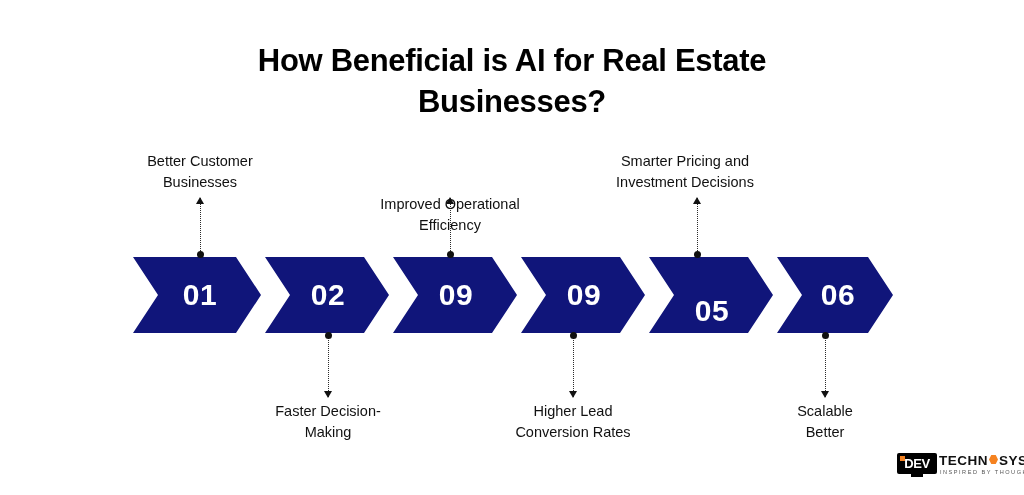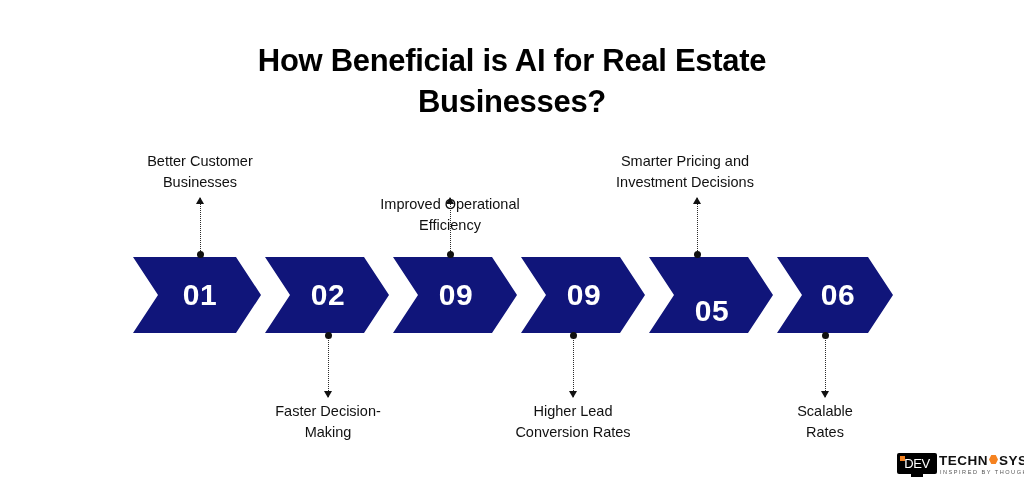--- a/index.html
+++ b/index.html
@@ -205,7 +205,7 @@
 <div class="label" id="lab-5" style="left: 580px; top: 151px; width: 210px;">Smarter Pricing and
 Investment Decisions</div>
 <div class="label" id="lab-6" style="left: 750px; top: 401px; width: 150px;">Scalable
-Rates</div>
+Better</div>
 
 <div id="logo">
   <div id="logo-badge"></div>

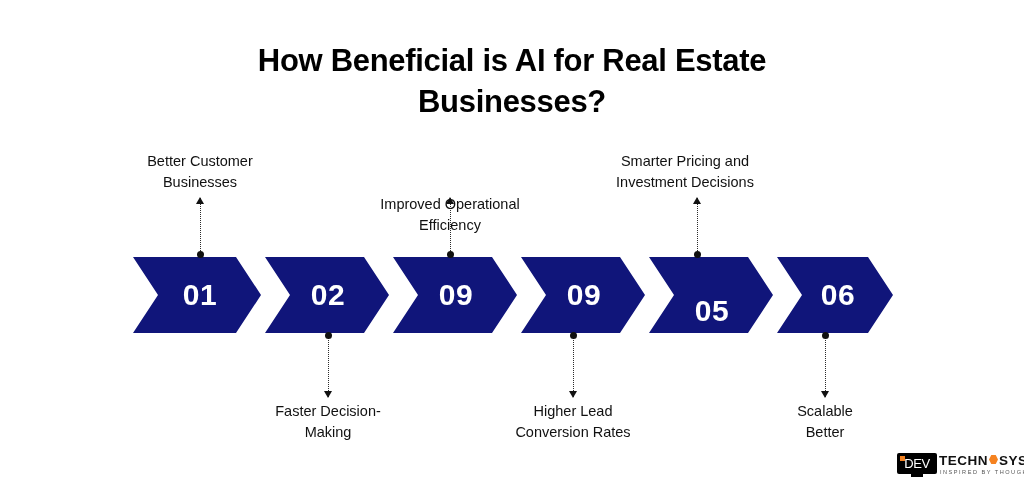--- a/index.html
+++ b/index.html
@@ -106,7 +106,7 @@
     line-height:21px;
     text-align:center;
     font-size:13px;
-    font-weight:normal;
+    font-weight:bold;
     color:#ffffff;
     letter-spacing:-0.4px;
   }

